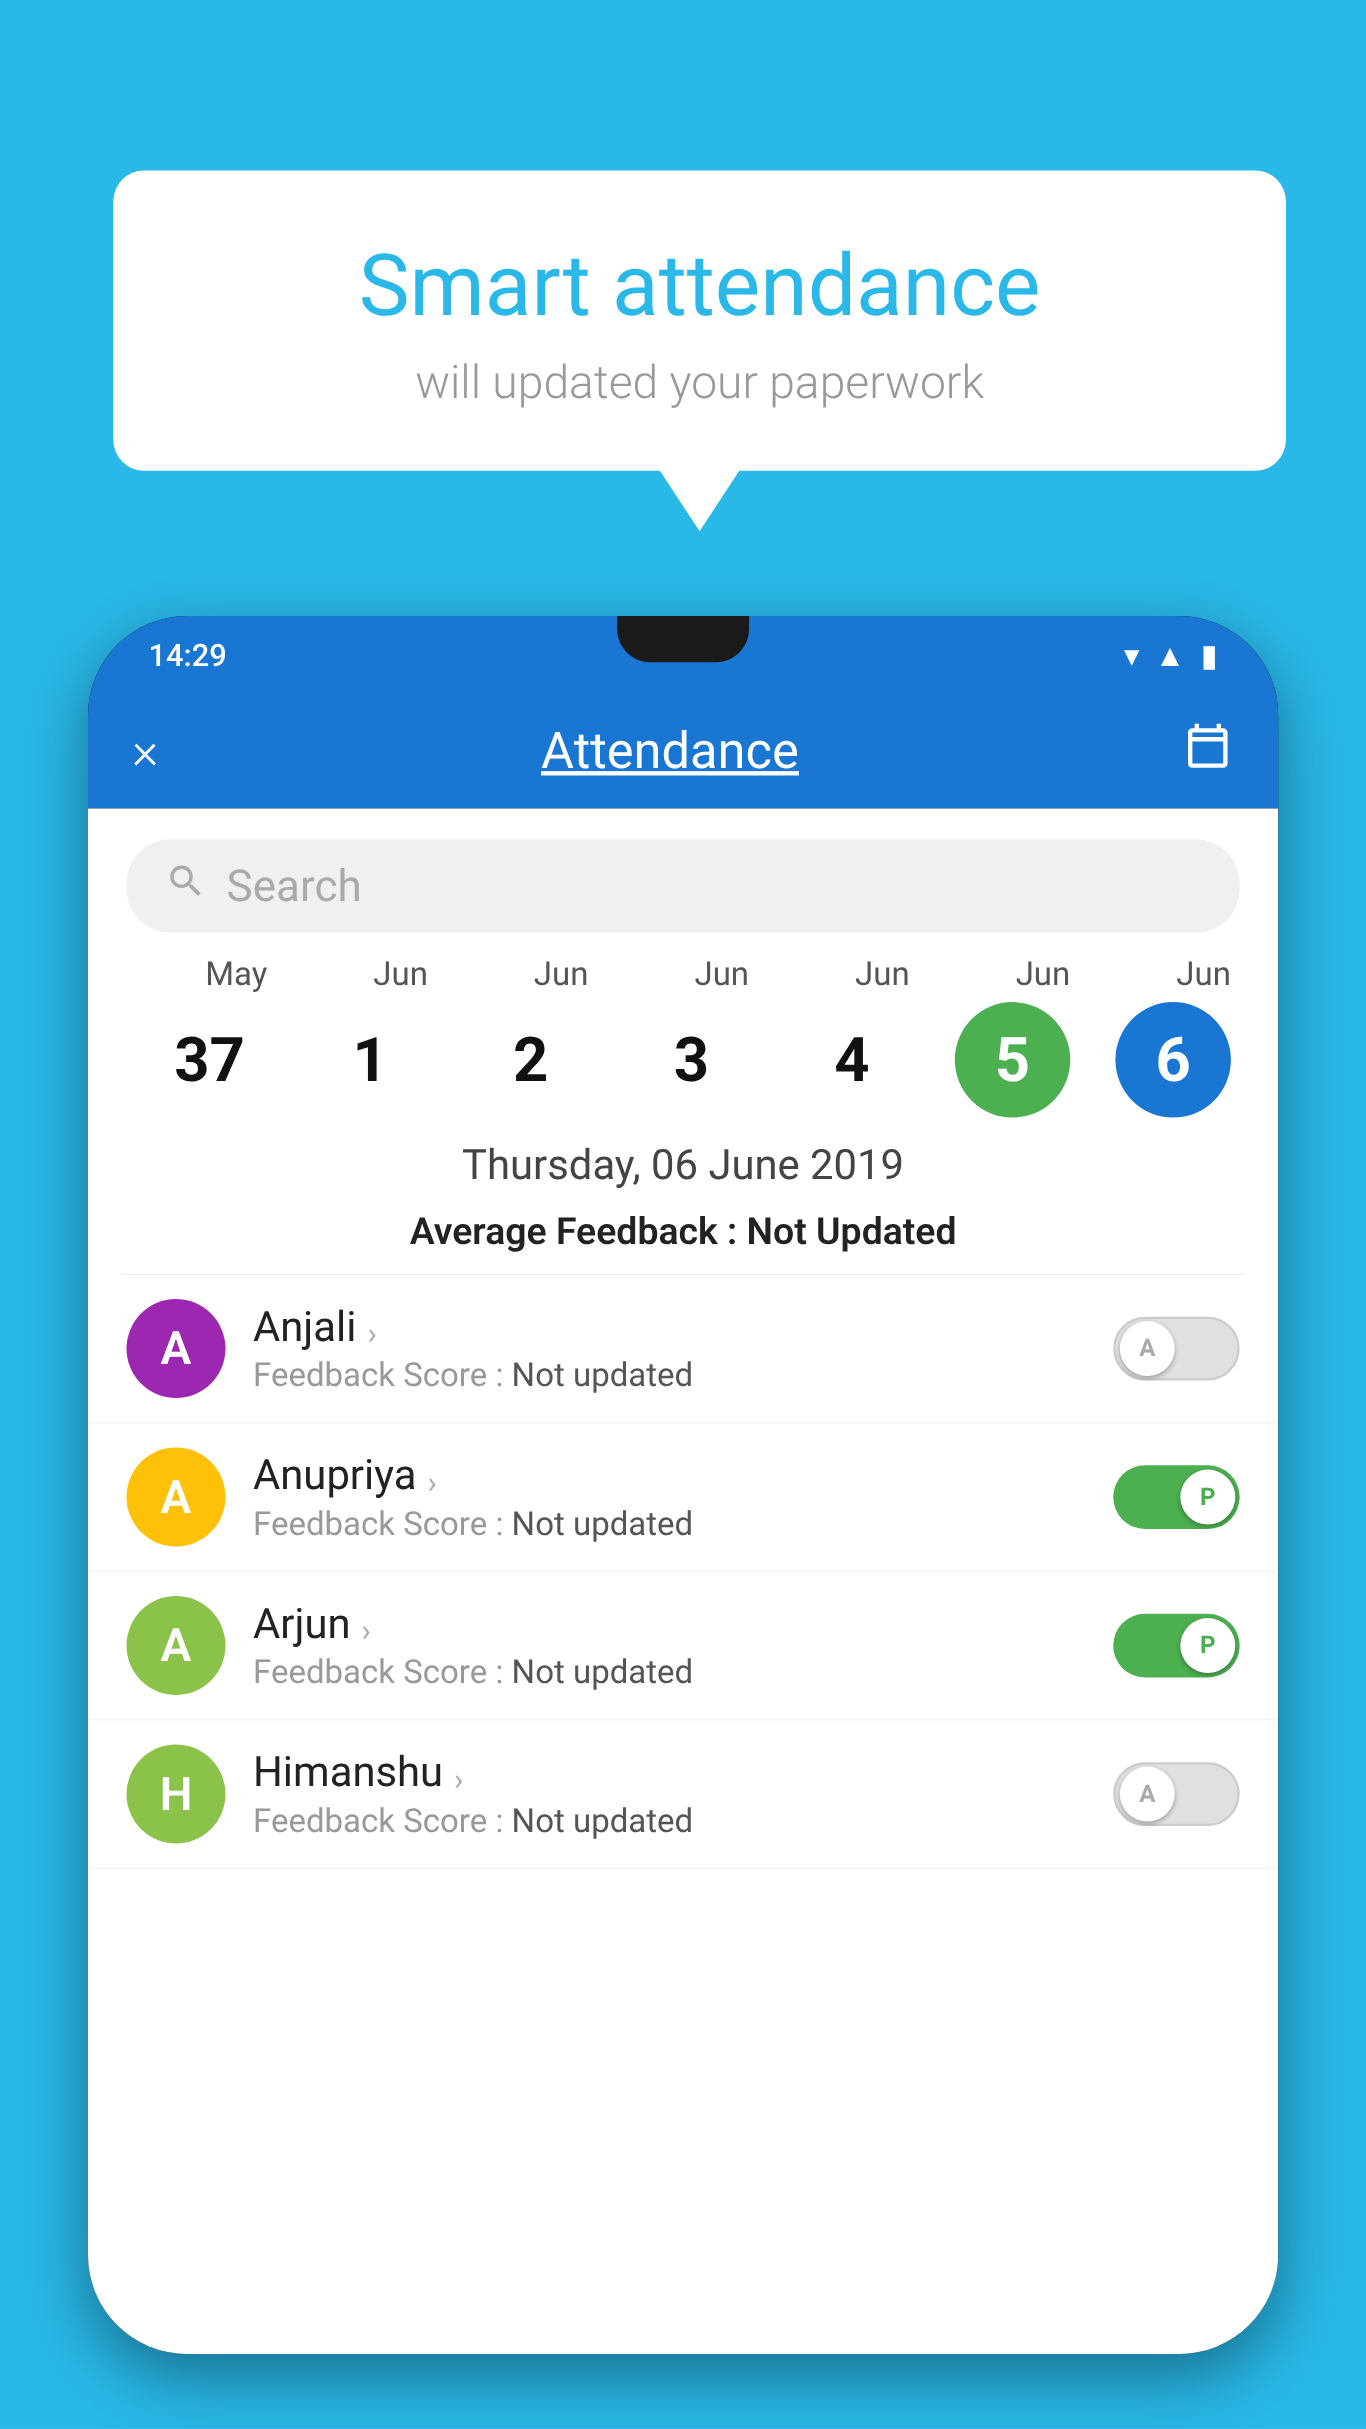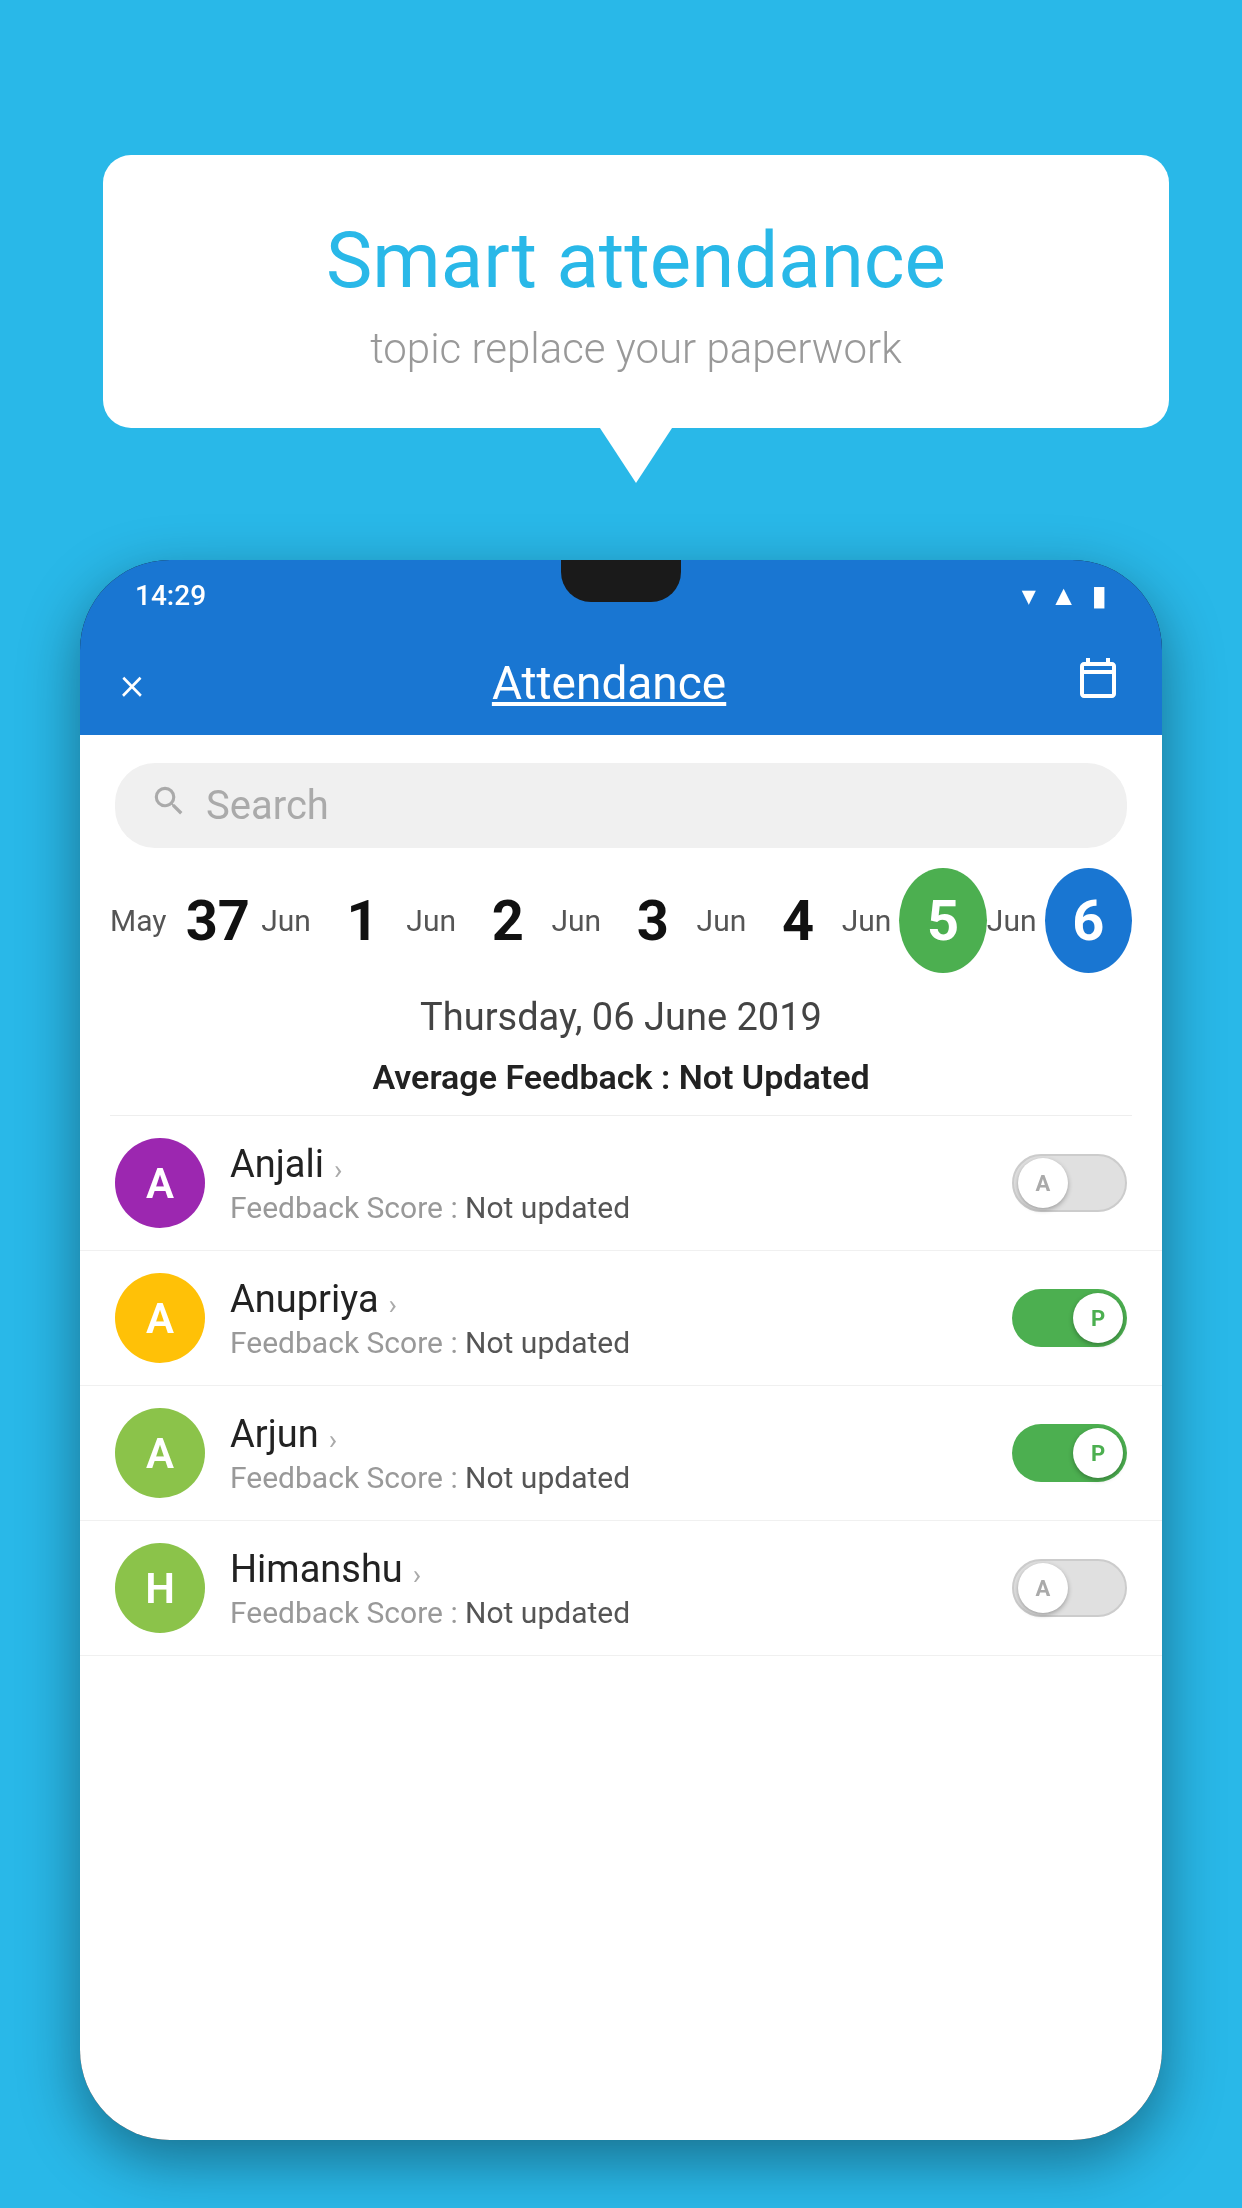--- a/index.html
+++ b/index.html
@@ -387,7 +387,7 @@
 <div class="speech-bubble-container">
   <div class="speech-bubble">
     <div class="speech-bubble-title">Smart attendance</div>
-    <div class="speech-bubble-subtitle">topic replace your paperwork</div>
+    <div class="speech-bubble-subtitle">will updated your paperwork</div>
   </div>
 </div>
 

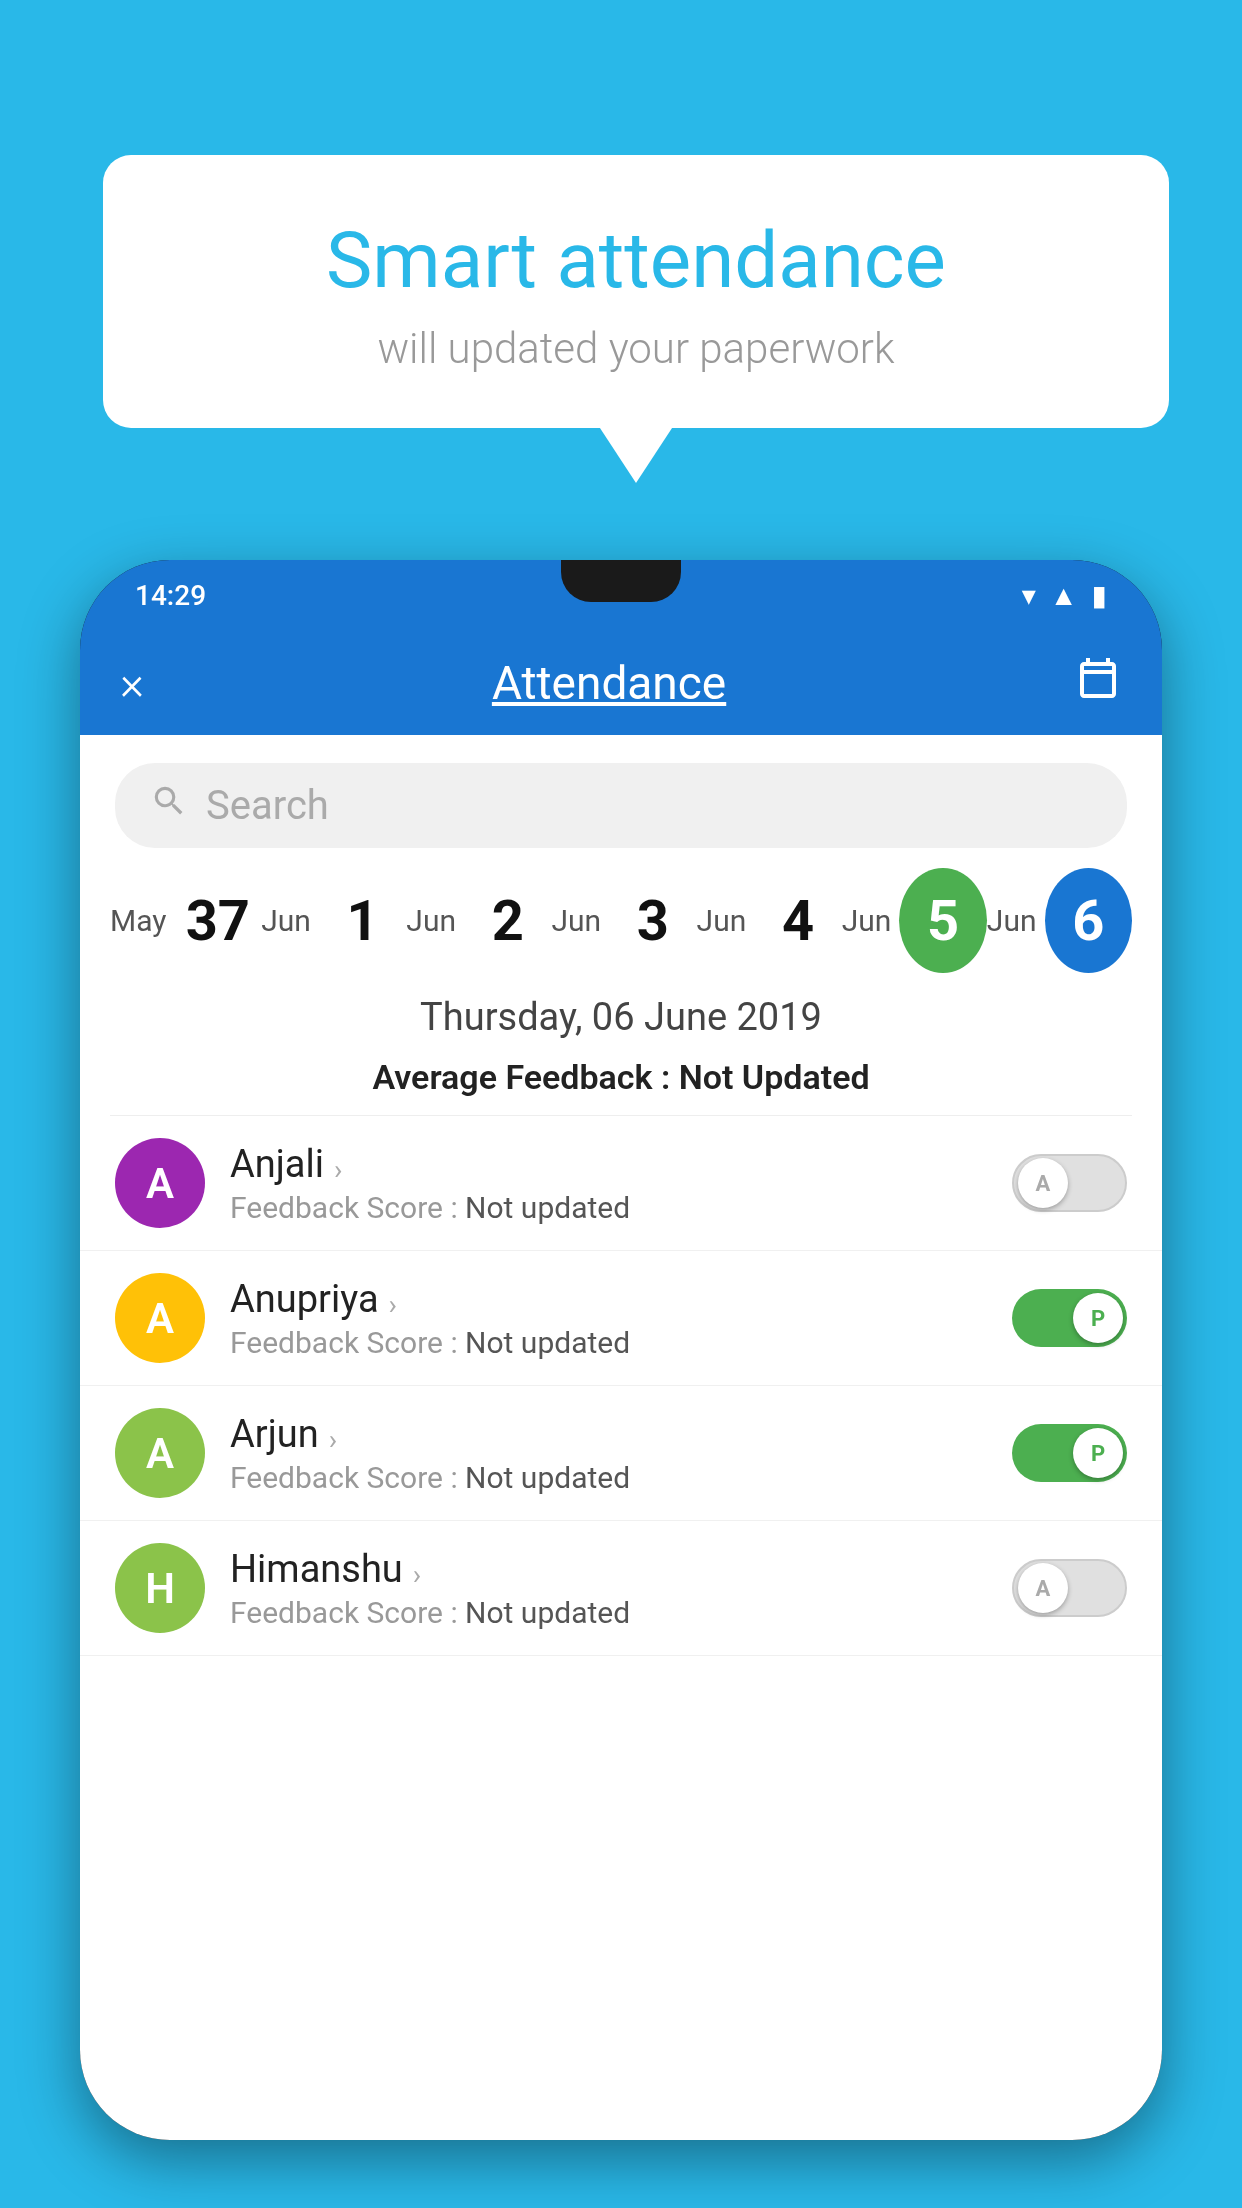--- a/index.html
+++ b/index.html
@@ -190,8 +190,8 @@
 
     .date-item {
       display: flex;
-      flex-direction: row;
-      align-items: center;
+      flex-direction: column;
+      align-items: flex-end;
       gap: 8px;
       min-width: 120px;
     }

